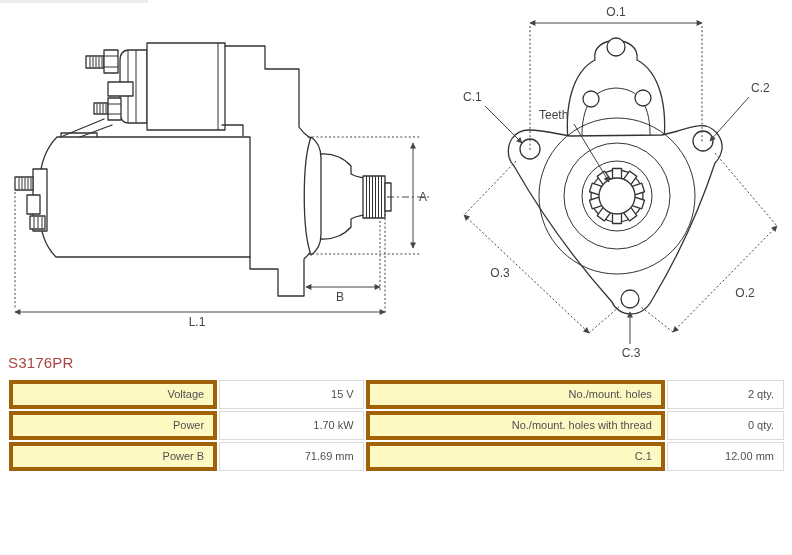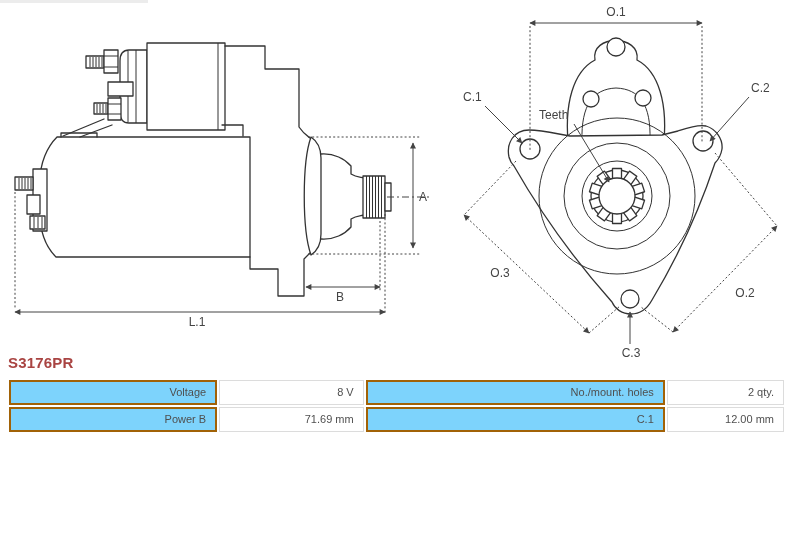--- a/index.html
+++ b/index.html
@@ -10,7 +10,7 @@
   .drawing{position:absolute;top:0;}
   #side-view{left:0;width:445px;height:352px;}
   #front-view{left:452px;width:340px;height:362px;}
-  .pn{position:absolute;left:8px;top:354px;font-size:15px;font-weight:bold;
+  .pn{position:absolute;left:8px;top:354px;font-size:15px;font-weight:normal;
       color:#a94442;letter-spacing:.2px;}
   table.spec{position:absolute;left:7px;top:378px;width:779px;
       border-collapse:separate;border-spacing:2px;table-layout:fixed;

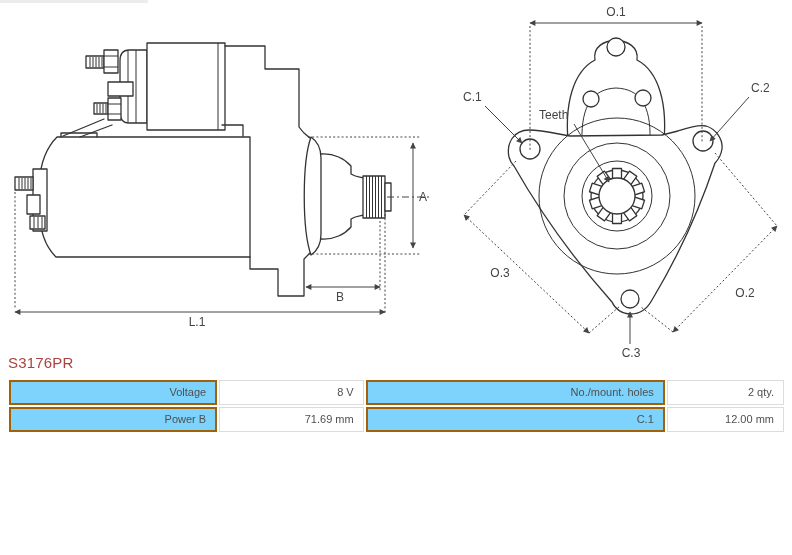--- a/index.html
+++ b/index.html
@@ -17,7 +17,7 @@
       font-size:11px;color:#4f4f4f;}
   table.spec td{height:21px;line-height:21px;padding:0 9px 0 4px;
       text-align:right;white-space:nowrap;overflow:hidden;}
-  td.lbl{background:#7dd3fc;border:2px solid #a16207;}
+  td.lbl{background:#fef9c3;border:4px solid #a16207;}
   td.val{background:#ffffff;border:1px solid #dcdcdc;}
   col.c1{width:206px;} col.c2{width:143px;} col.c3{width:296px;} col.c4{width:116px;}
   svg .ln{stroke:#333;stroke-width:1.3;fill:none;stroke-linejoin:round;stroke-linecap:round;}

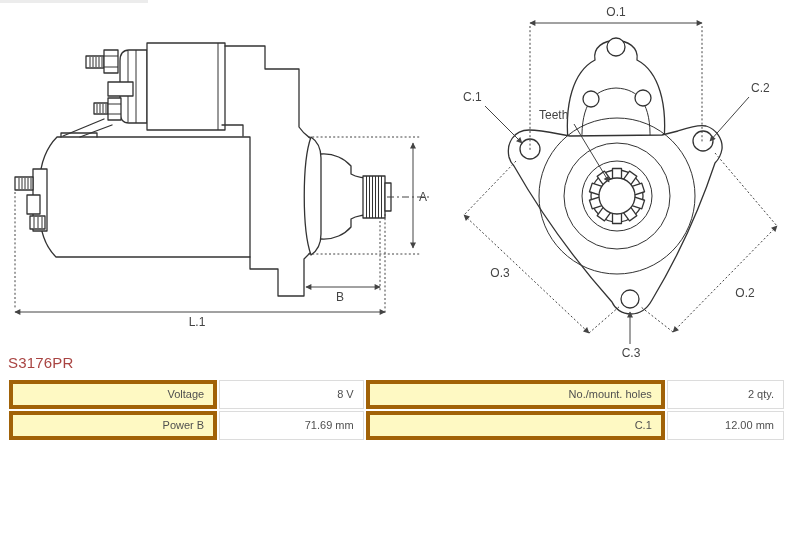--- a/index.html
+++ b/index.html
@@ -210,7 +210,7 @@
     <tbody>
       <tr>
         <td class="lbl">Voltage</td>
-        <td class="val">8 V</td>
+        <td class="val">15 V</td>
         <td class="lbl">No./mount. holes</td>
         <td class="val">2 qty.</td>
       </tr>

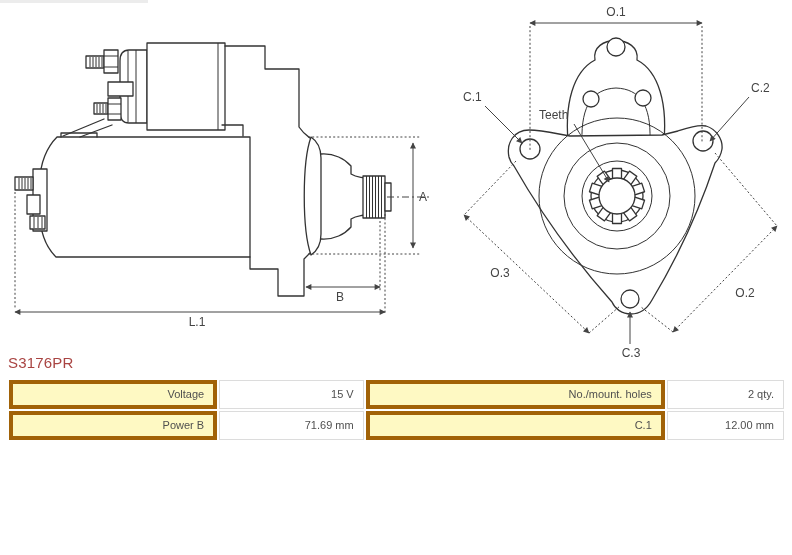--- a/index.html
+++ b/index.html
@@ -215,6 +215,12 @@
         <td class="val">2 qty.</td>
       </tr>
       <tr>
+        <td class="lbl">Power</td>
+        <td class="val">1.70 kW</td>
+        <td class="lbl">No./mount. holes with thread</td>
+        <td class="val">0 qty.</td>
+      </tr>
+      <tr>
         <td class="lbl">Power B</td>
         <td class="val">71.69 mm</td>
         <td class="lbl">C.1</td>

